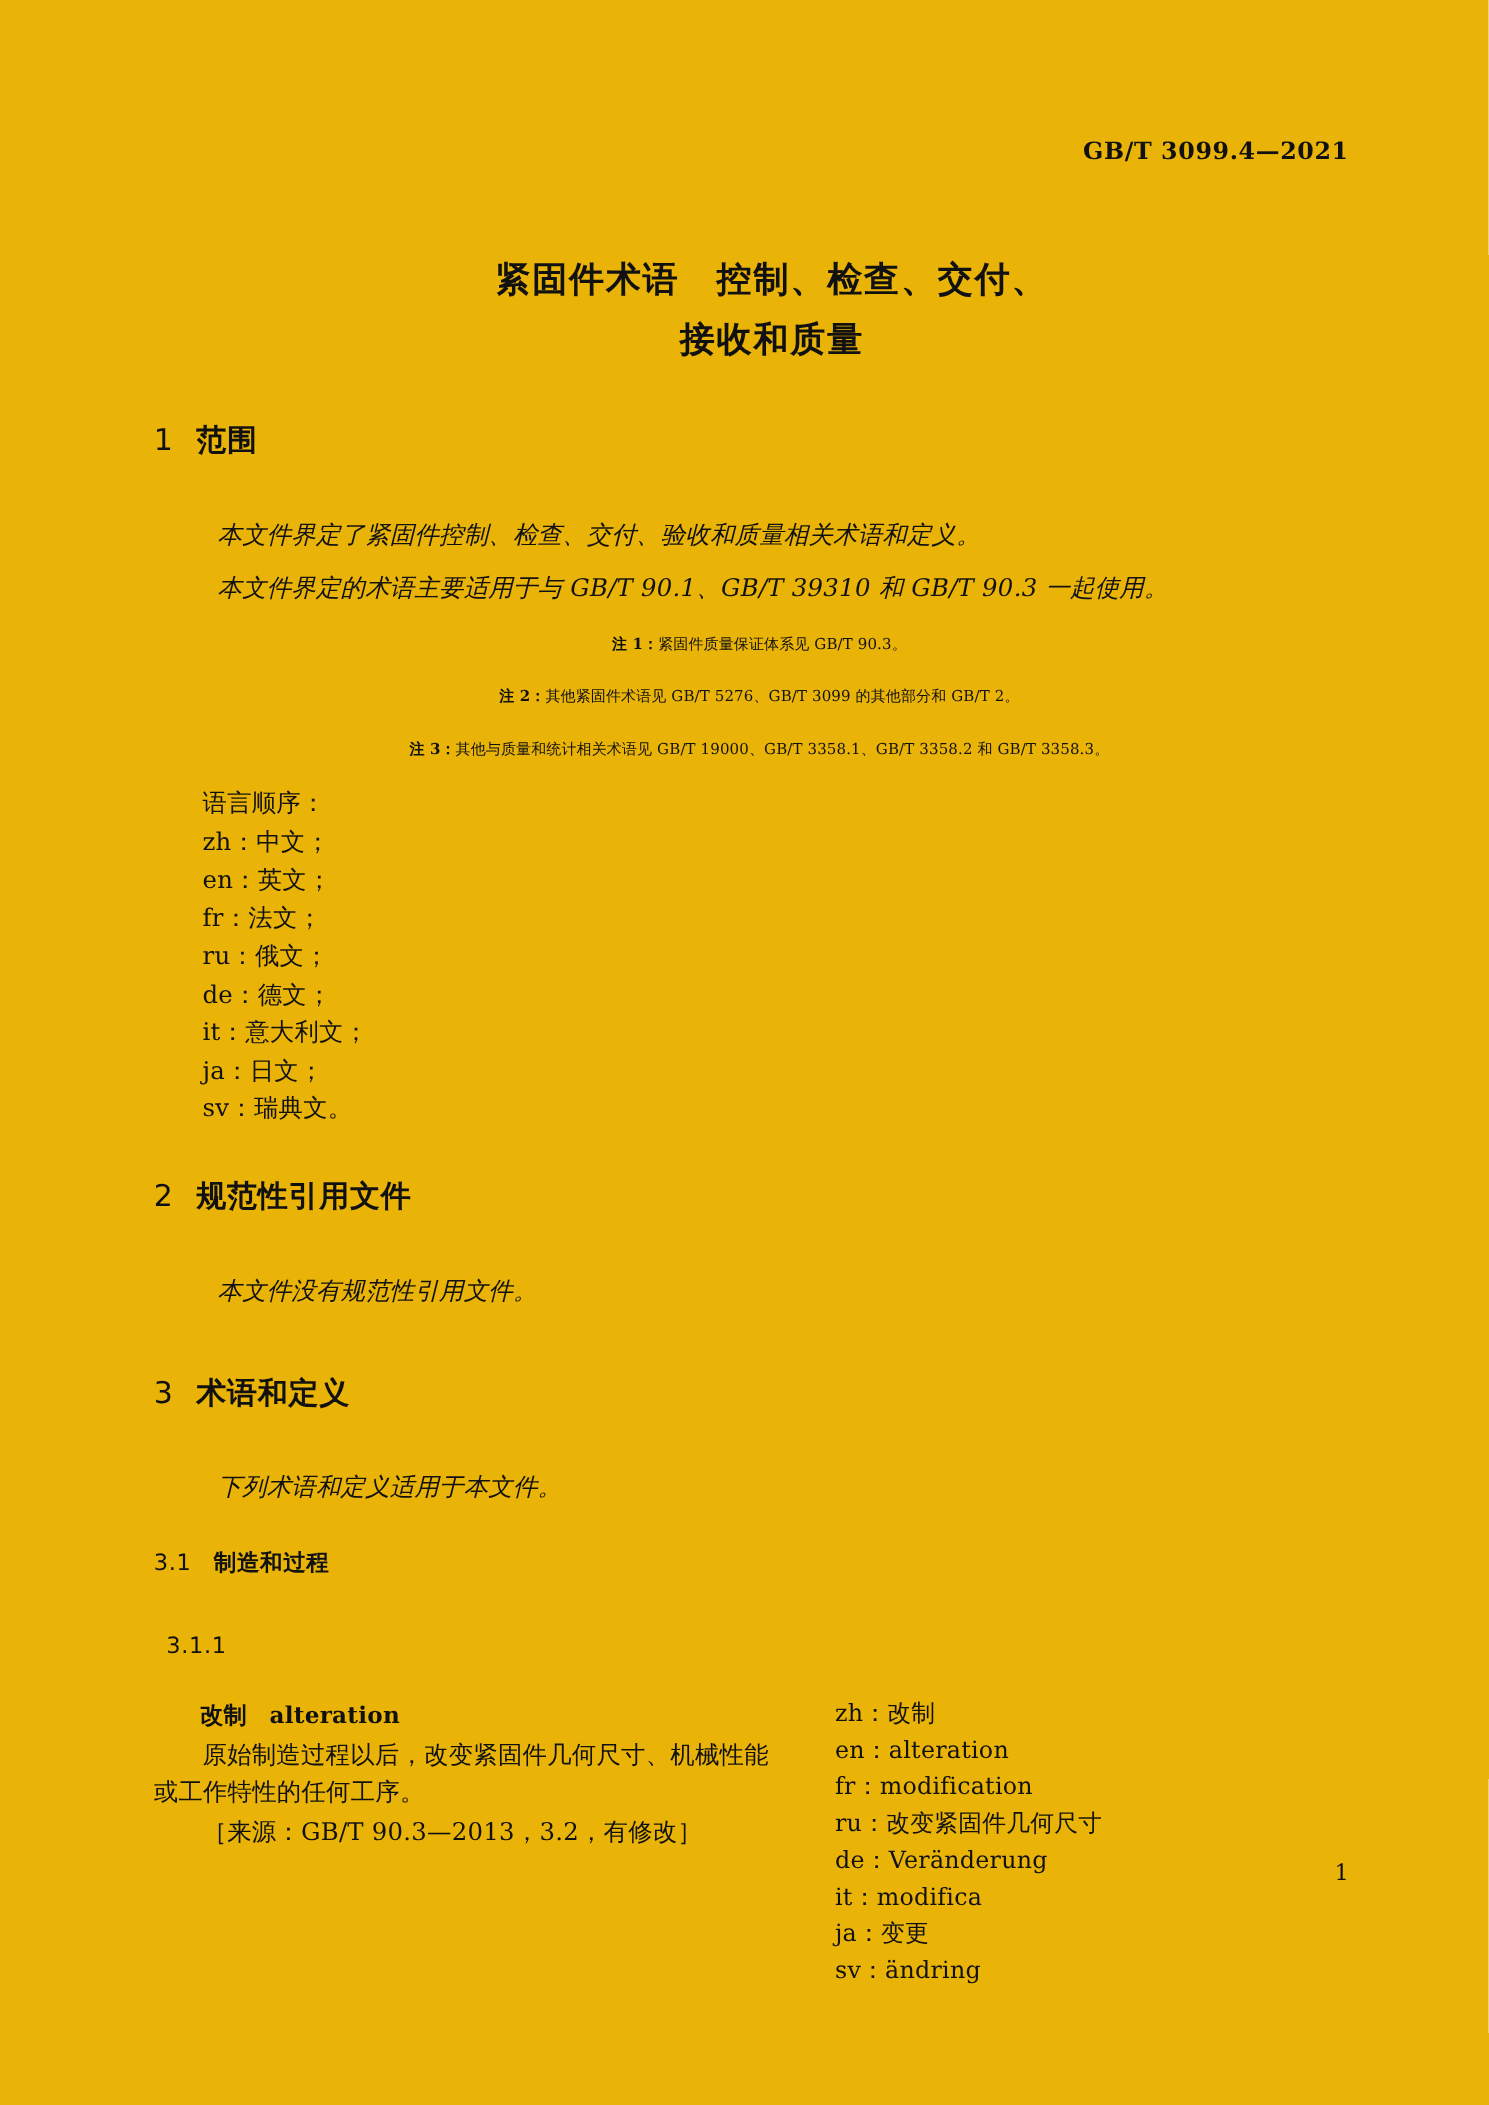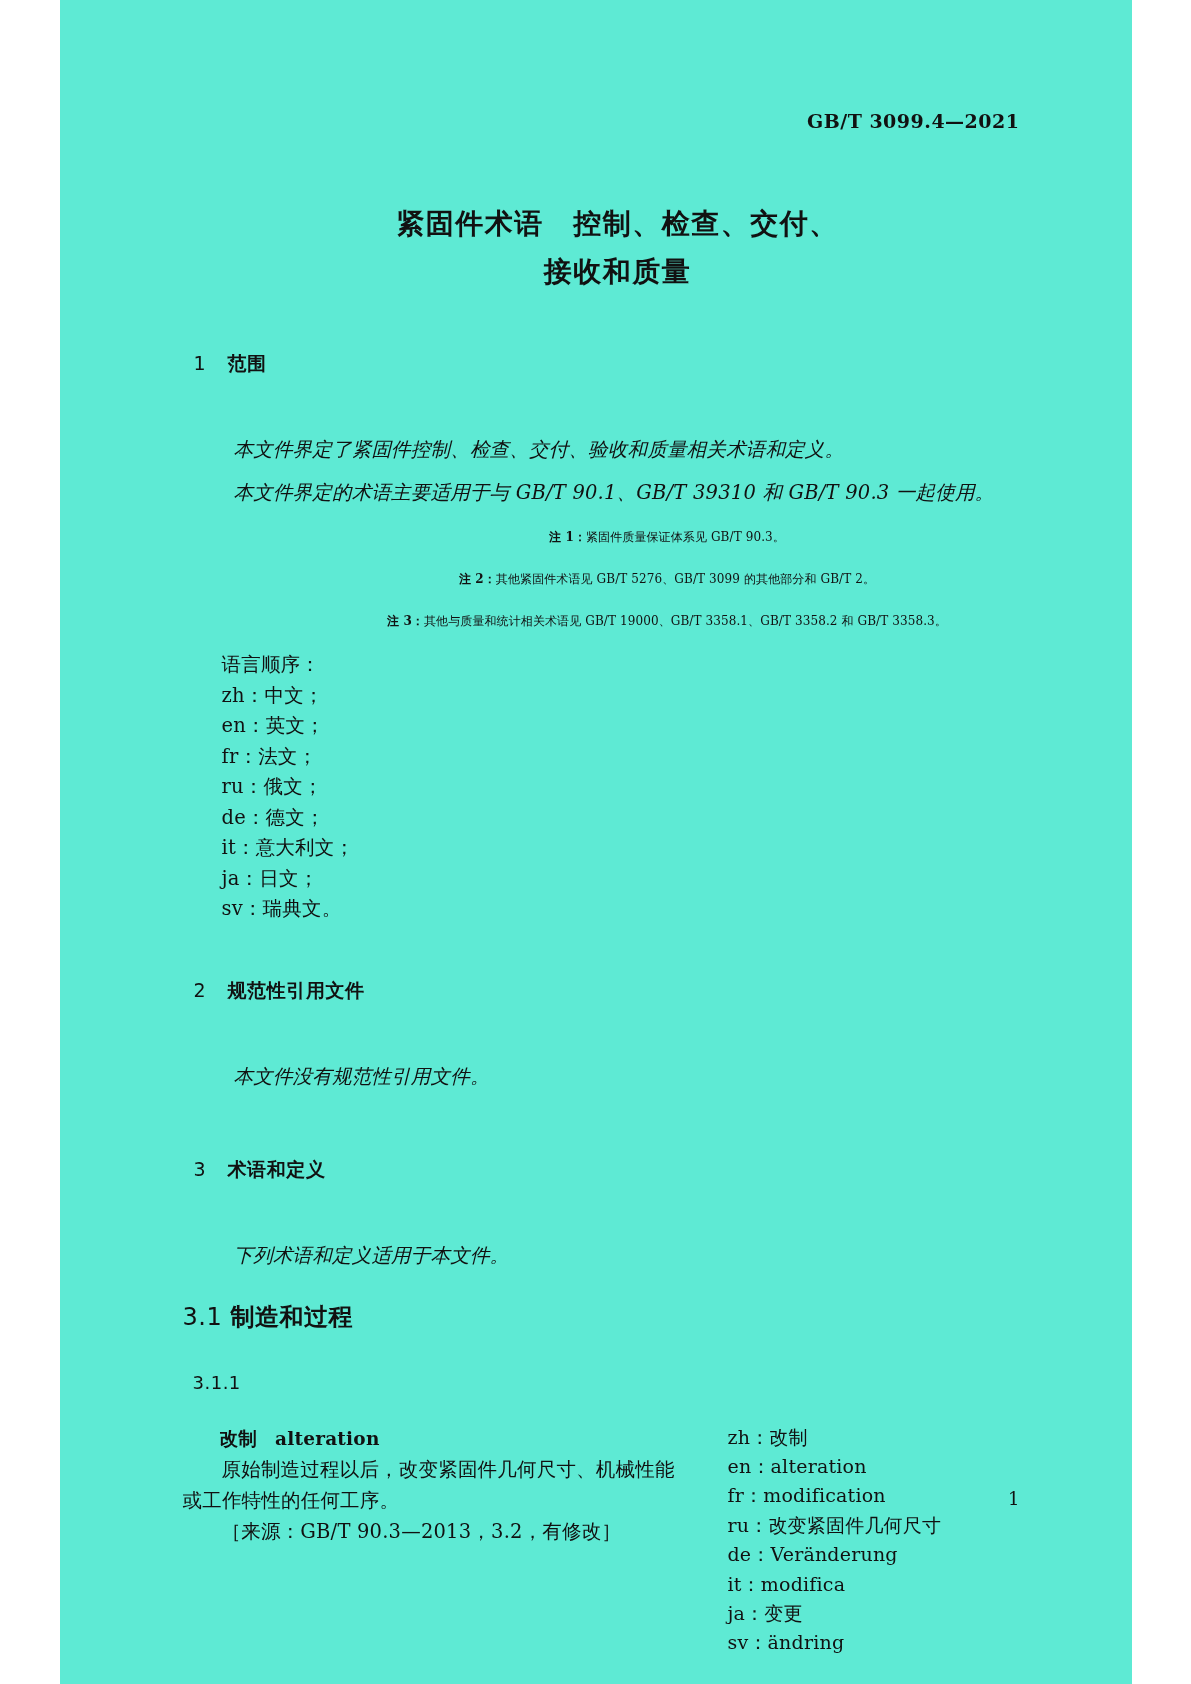--- a/index.html
+++ b/index.html
@@ -13,10 +13,10 @@
   }
   .page {
     position: relative;
-    width: 1072px;
+    width: 1191px;
     height: 1684px;
     margin: 0 auto;
-    background: #5eead4;
+    background: #eab308;
     overflow: hidden;
   }
 

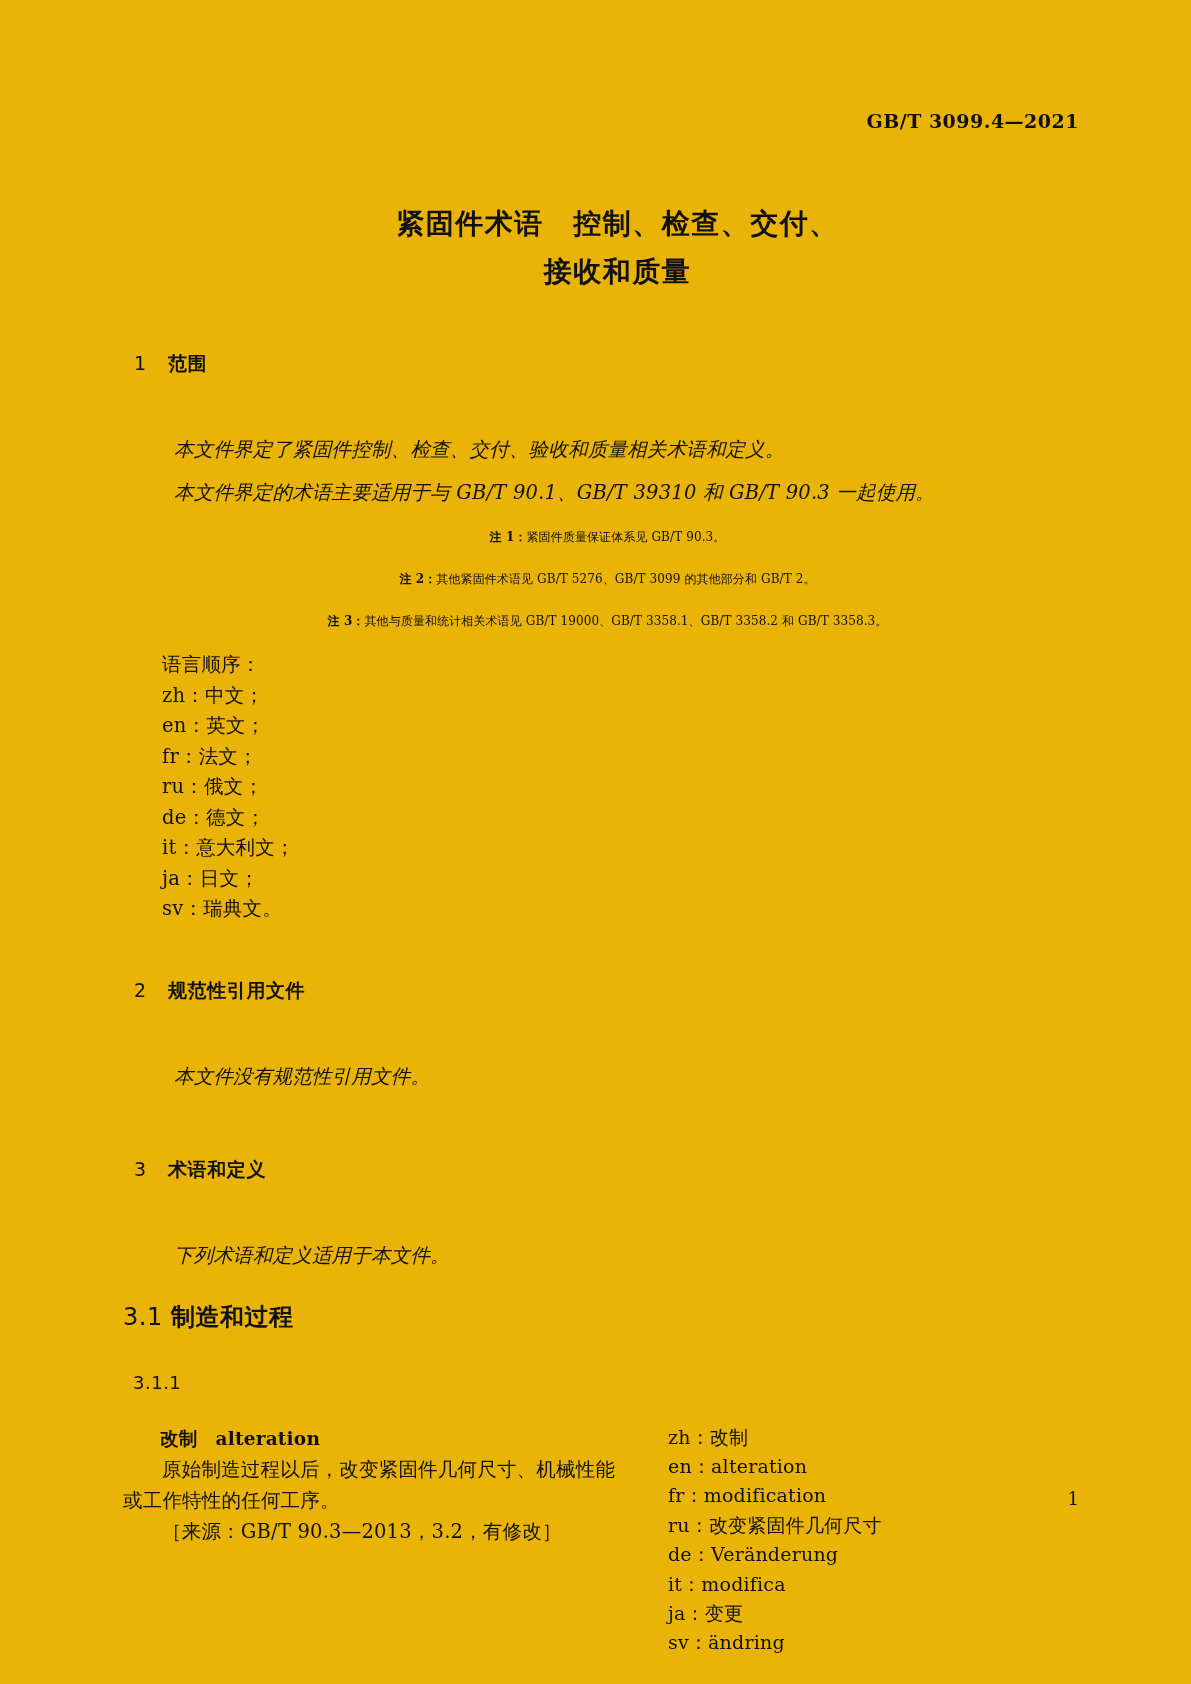--- a/index.html
+++ b/index.html
@@ -65,10 +65,10 @@
   
   .clause-h1 {
     font-family: "DejaVu Sans", "Liberation Sans", sans-serif;
-    font-size: 19px;
+    font-size: 24px;
     font-weight: bold;
     letter-spacing: 0.6px;
-    margin: 11px;
+    margin: 0;
     padding: 0;
     line-height: 28px;
   }

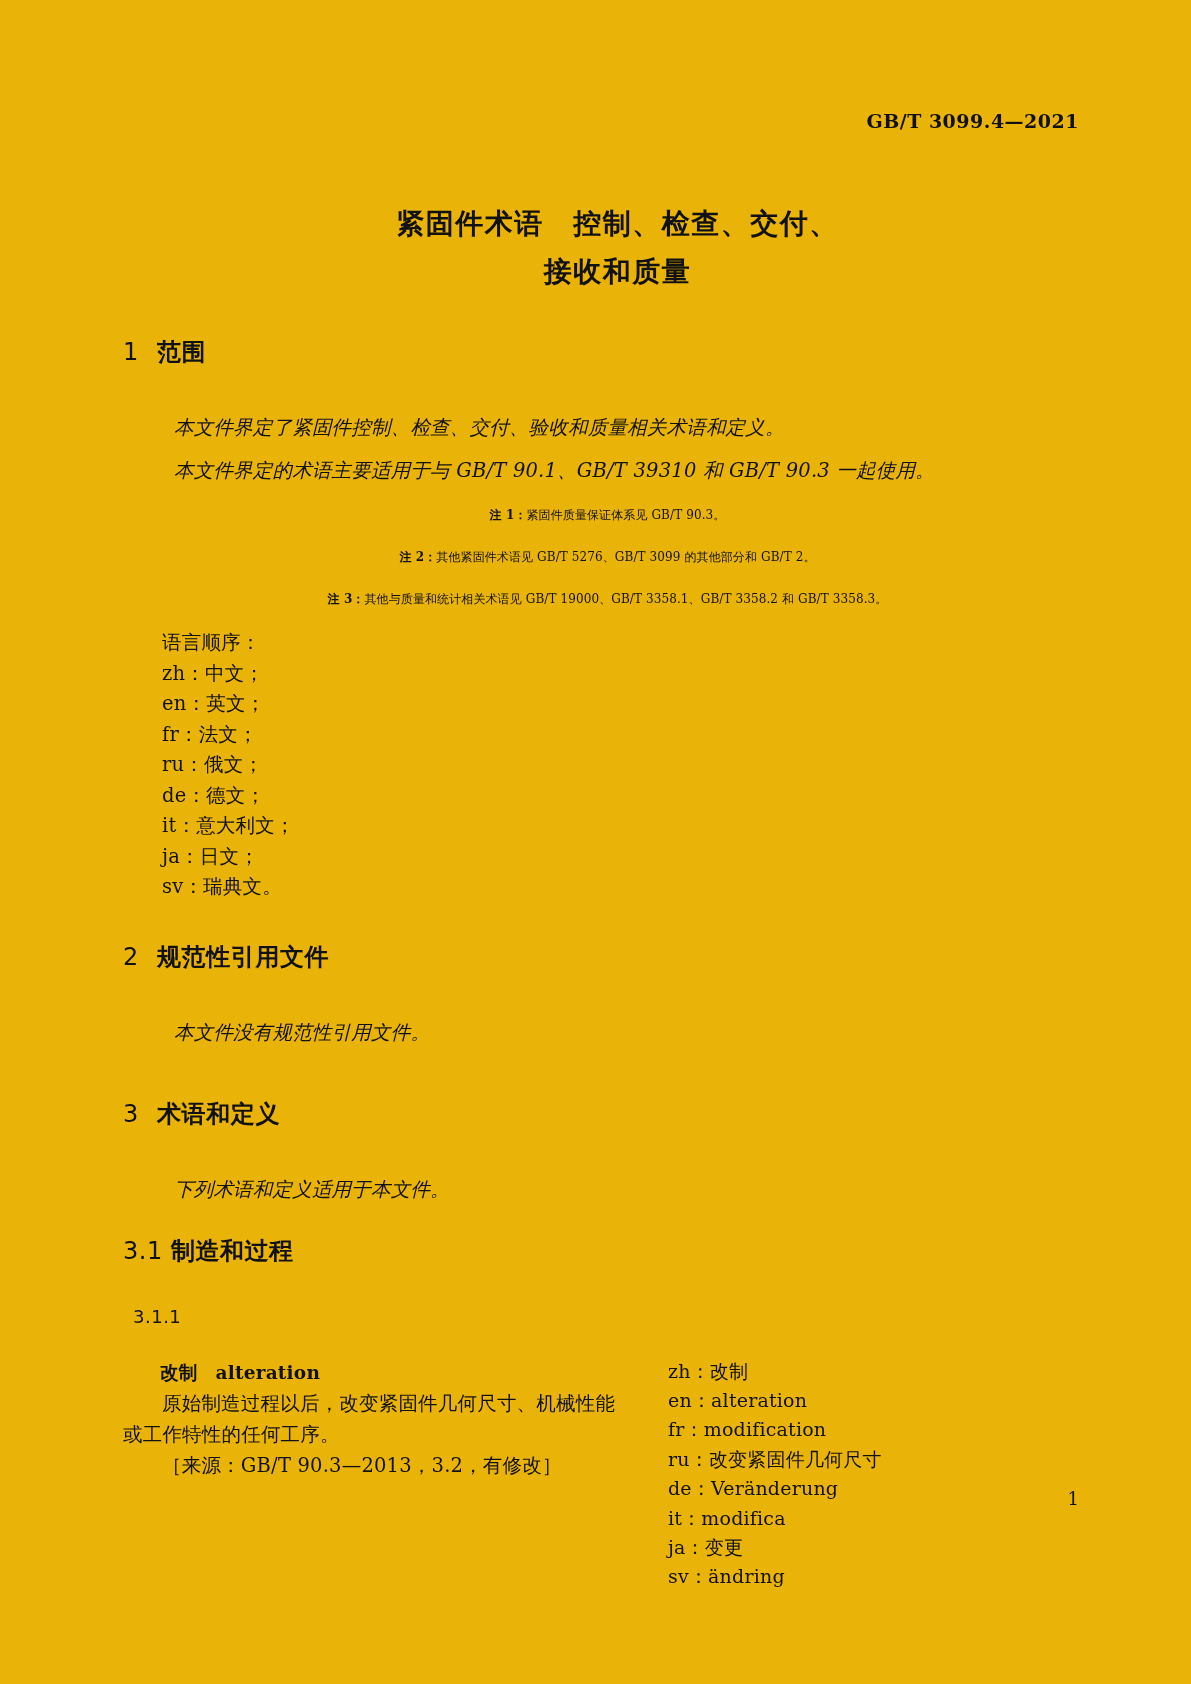--- a/index.html
+++ b/index.html
@@ -79,7 +79,7 @@
   }
   .clause-h2 {
     font-family: "DejaVu Sans", "Liberation Sans", sans-serif;
-    font-size: 24px;
+    font-size: 18px;
     font-weight: bold;
     letter-spacing: 0.5px;
     margin: 0;

